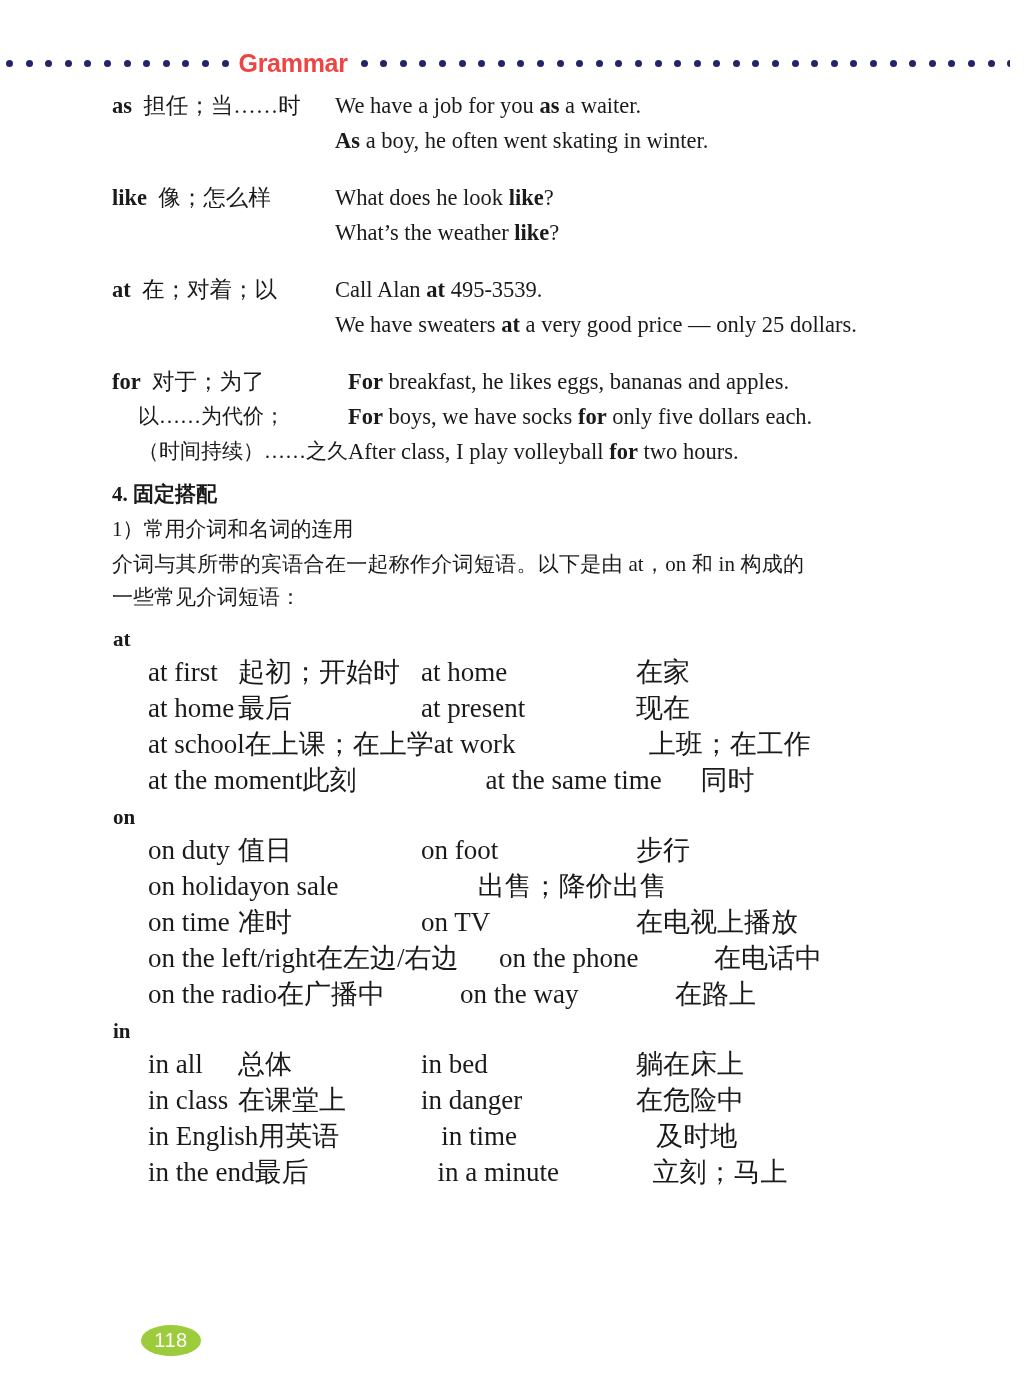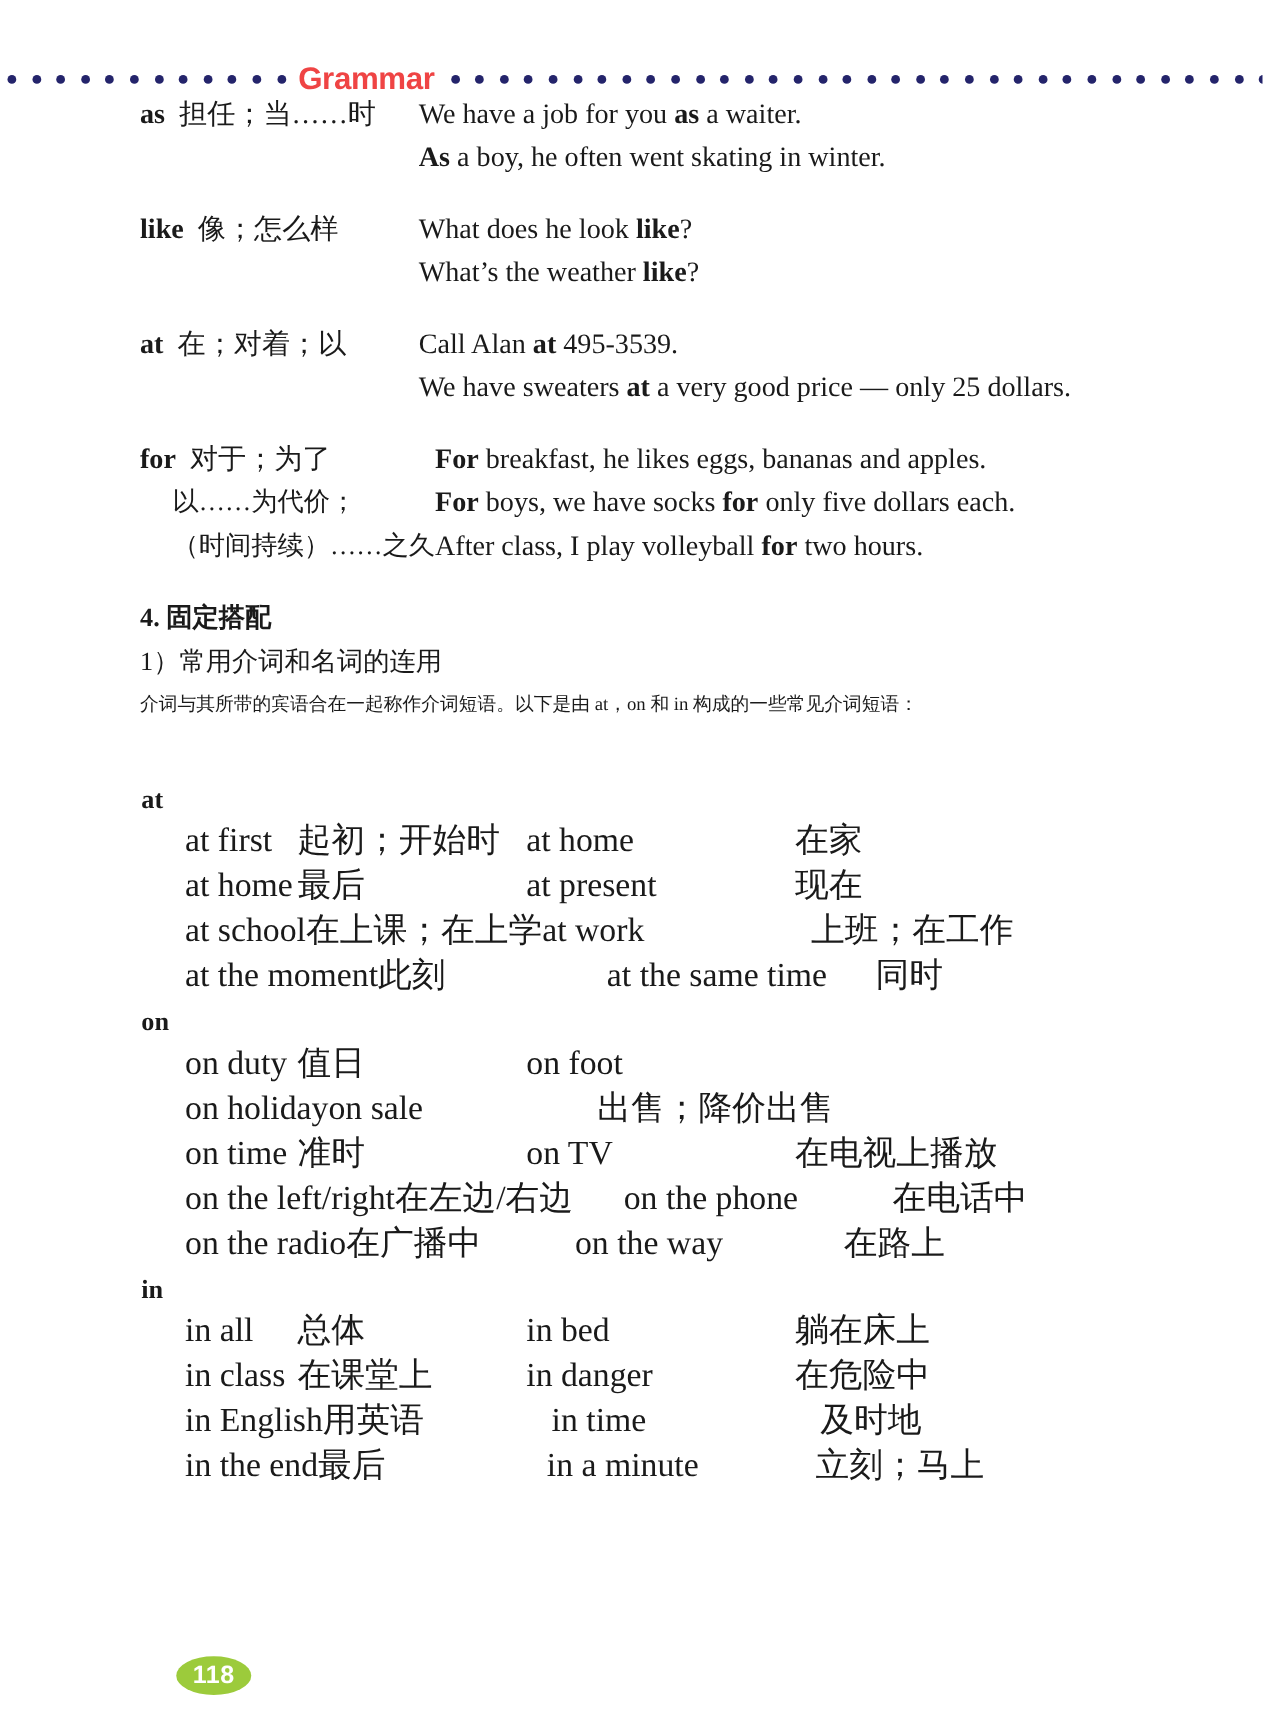--- a/index.html
+++ b/index.html
@@ -60,7 +60,7 @@
   .usage-table {
     position: absolute;
     left: 0;
-    top: 73px;
+    top: 88px;
     width: 1024px;
   }
   .usage-row {

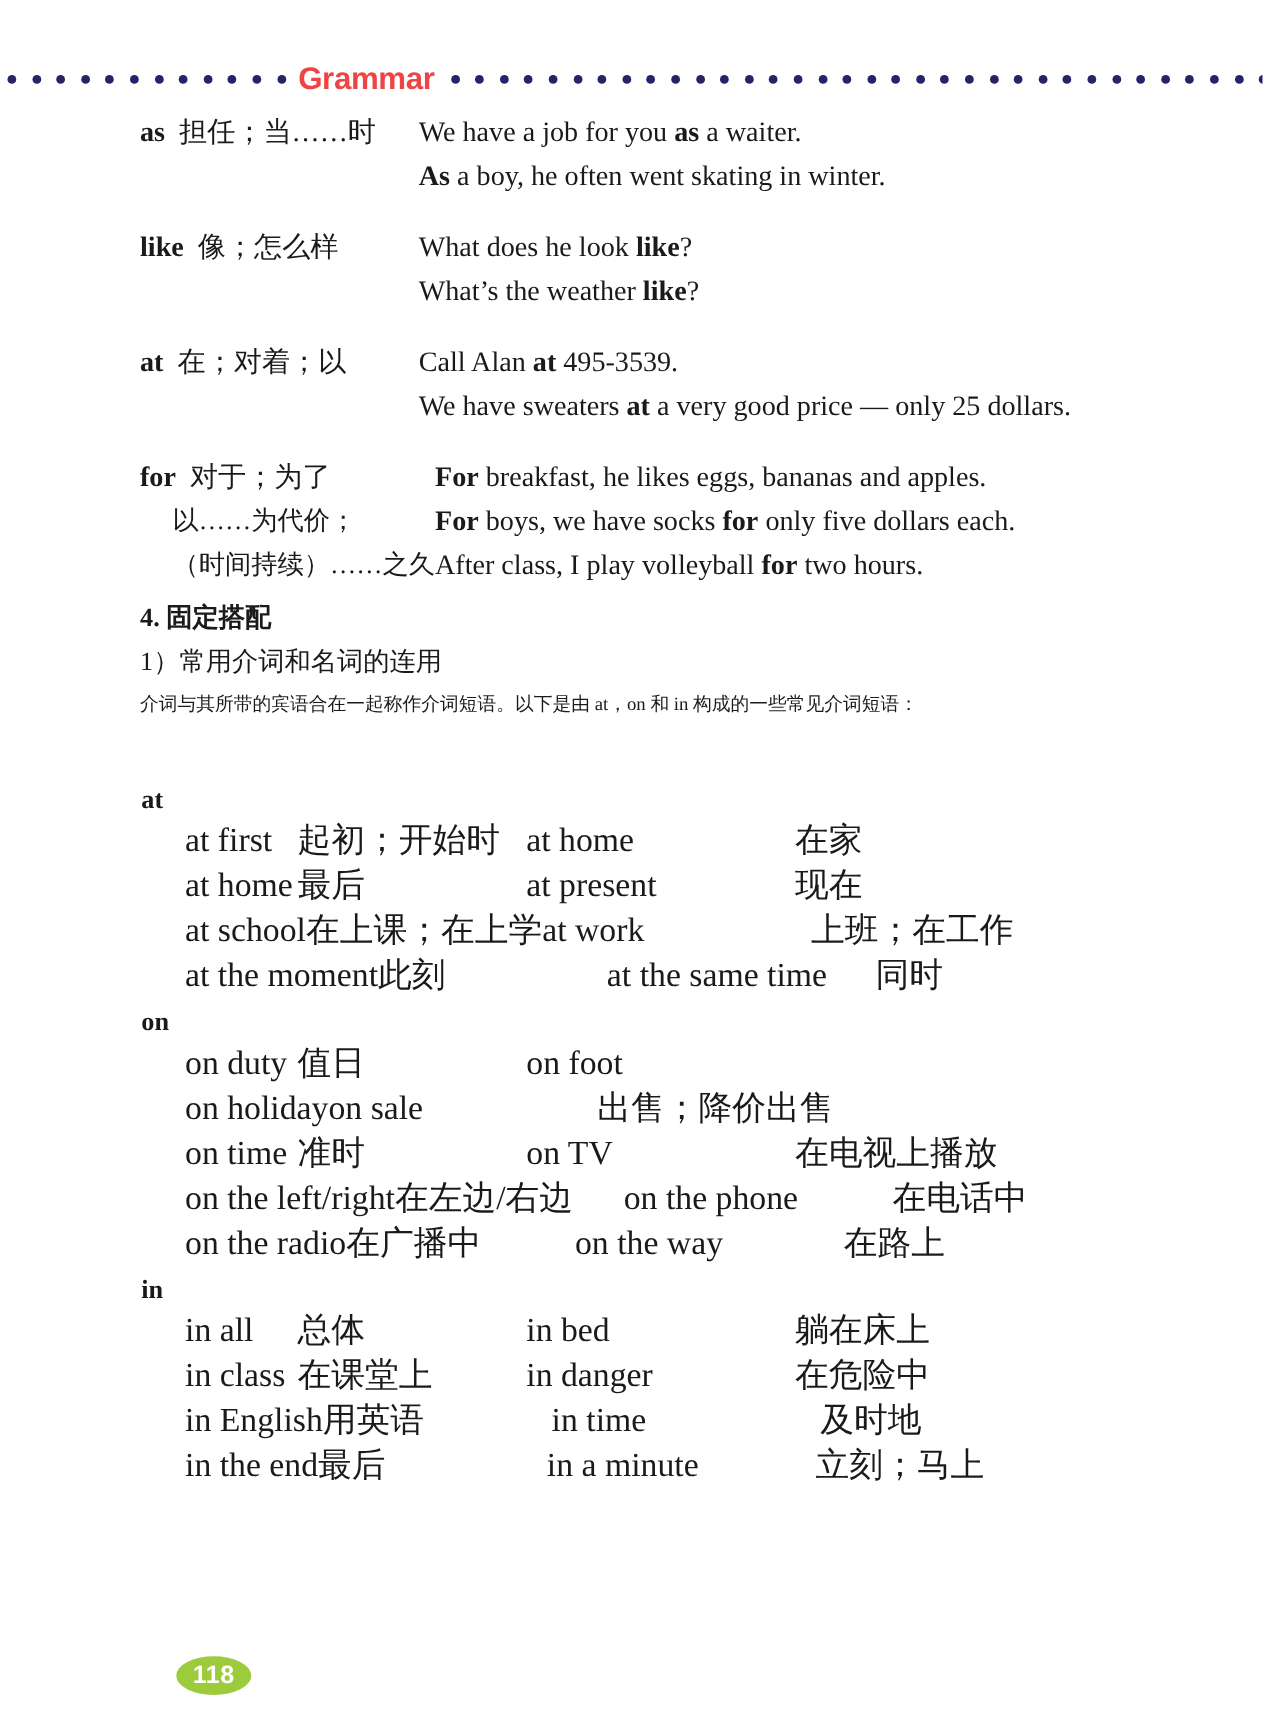--- a/index.html
+++ b/index.html
@@ -121,7 +121,7 @@
   .sec-para {
     padding-left: 112px;
     padding-right: 56px;
-    font-size: 15px;
+    font-size: 21px;
     line-height: 33px;
     text-align: justify;
   }

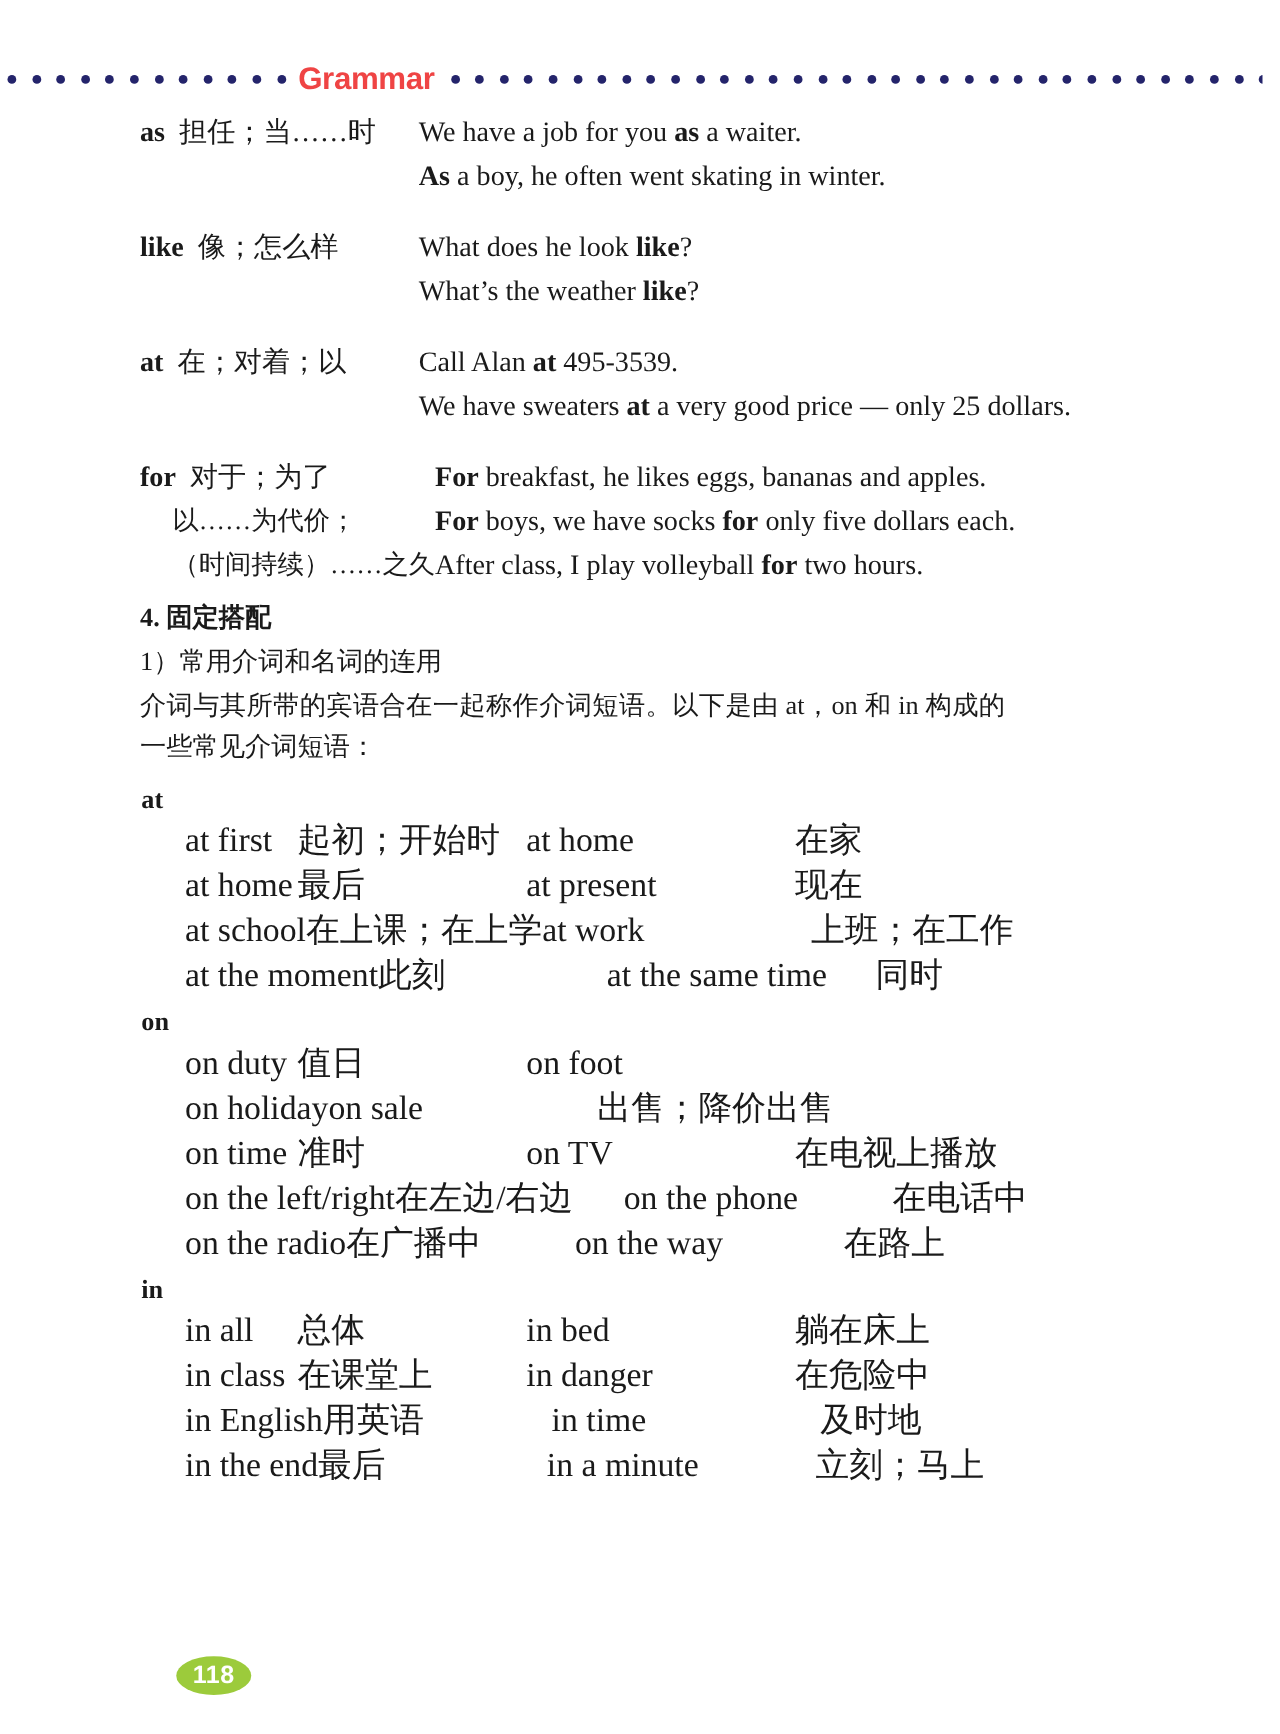--- a/index.html
+++ b/index.html
@@ -316,6 +316,7 @@
         <div class="cell c1">on duty</div>
         <div class="cell c2">值日</div>
         <div class="cell c3">on foot</div>
+        <div class="cell c4">步行</div>
       </div>
       <div class="phrase-row">
         <div class="cell c1">on holiday</div>

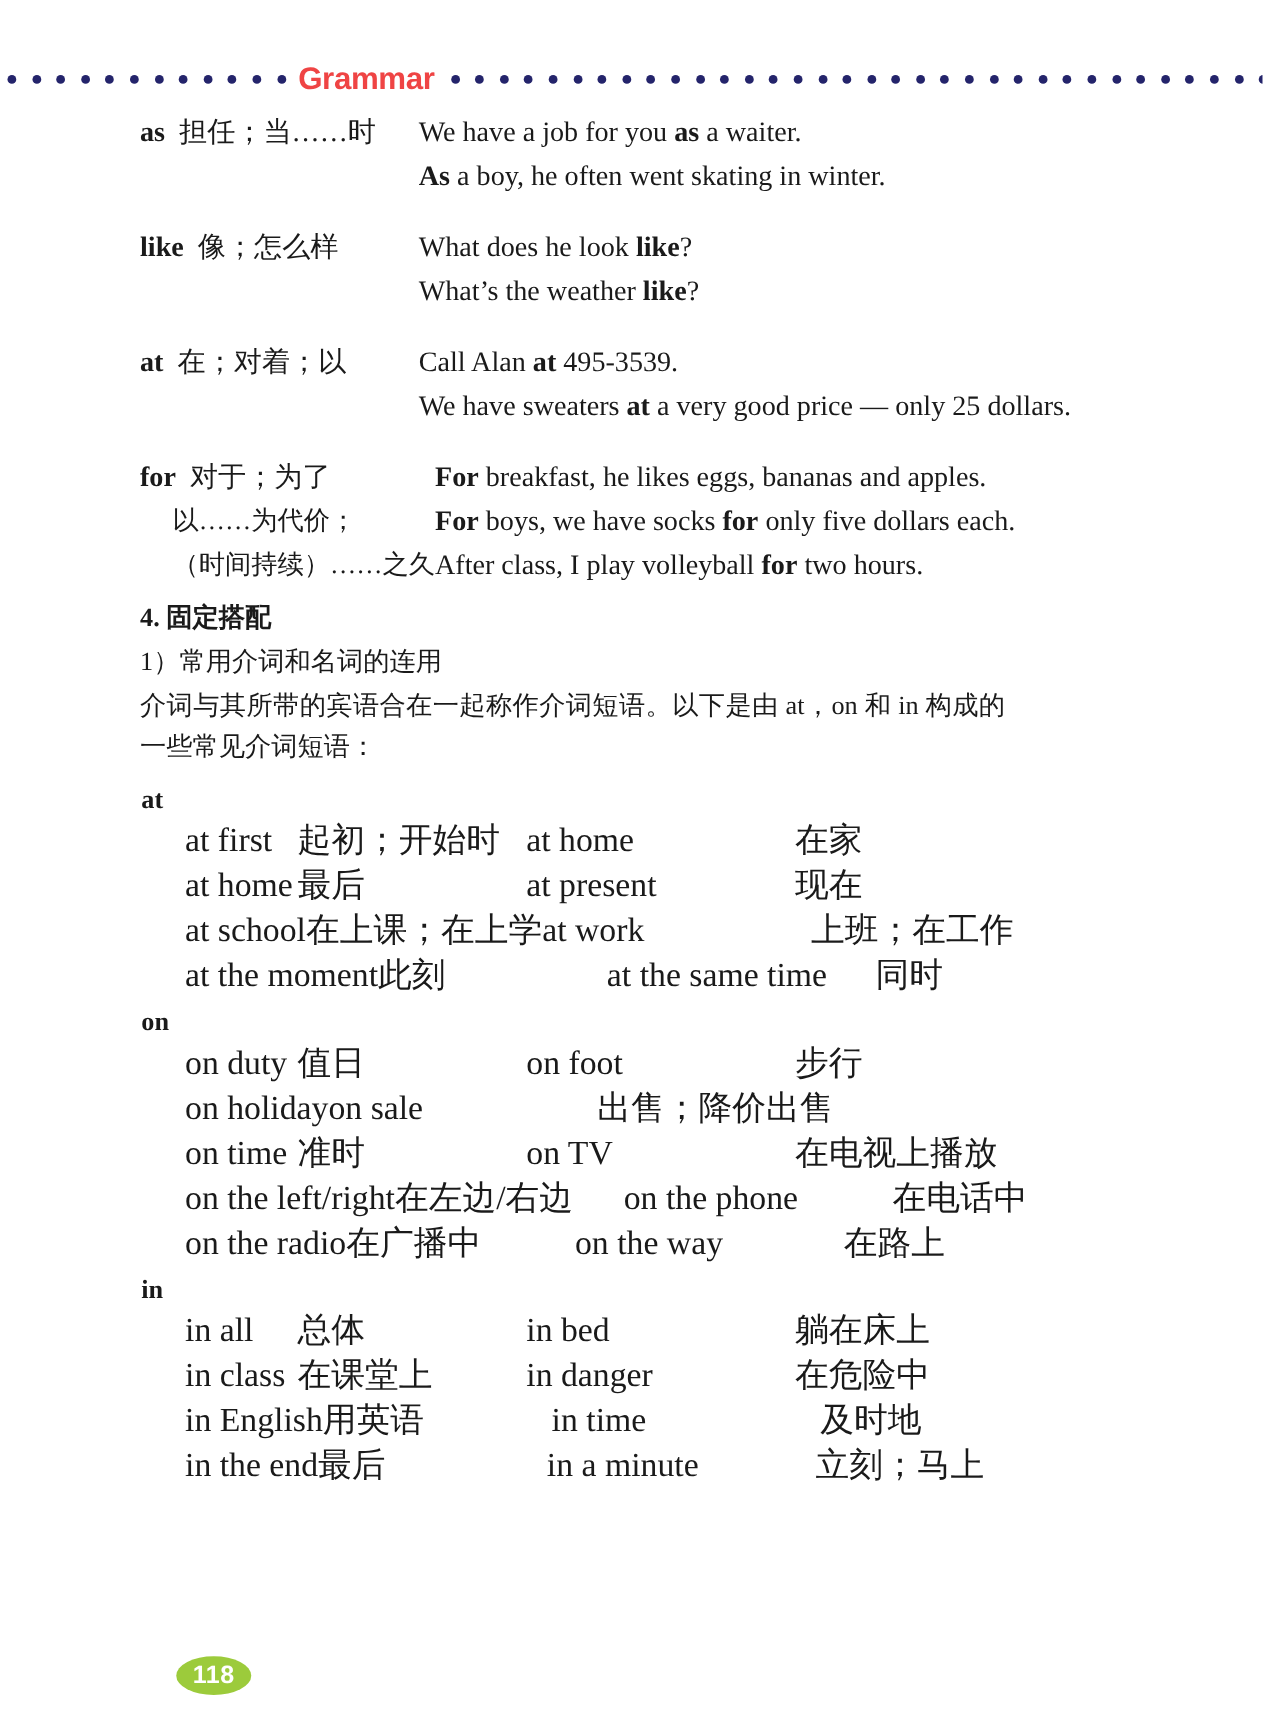--- a/index.html
+++ b/index.html
@@ -171,7 +171,7 @@
   }
   .page-badge span {
     font-family: "Liberation Sans", "DejaVu Sans", sans-serif;
-    font-weight: bold;
+    font-weight: normal;
     font-size: 20px;
     color: #ffffff;
     letter-spacing: 0.5px;

